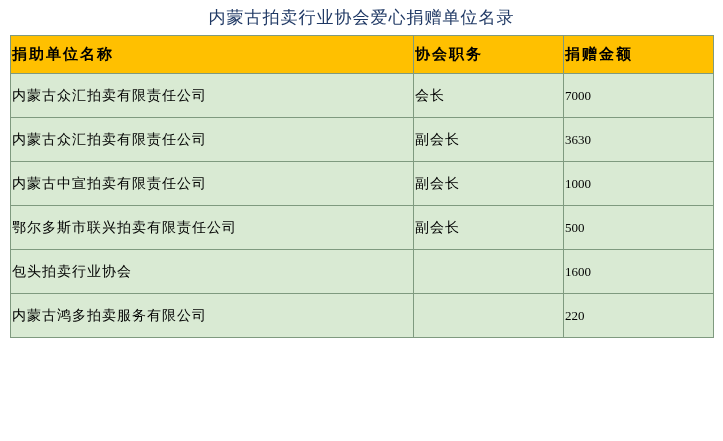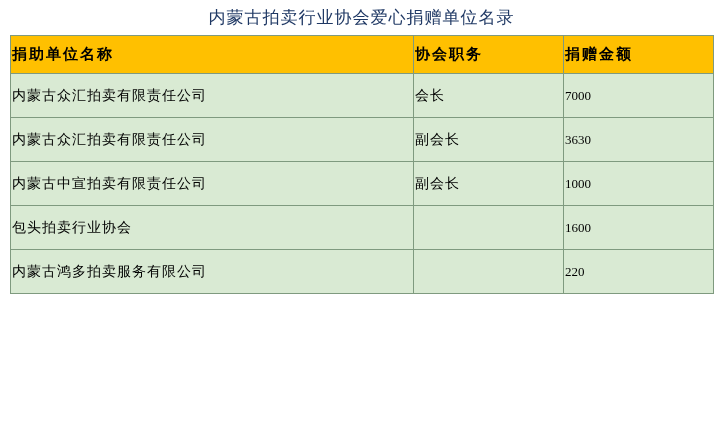--- a/index.html
+++ b/index.html
@@ -106,6 +106,11 @@
         <td class="amount">1000</td>
       </tr>
       <tr>
+        <td>鄂尔多斯市联兴拍卖有限责任公司</td>
+        <td class="role">副会长</td>
+        <td class="amount">500</td>
+      </tr>
+      <tr>
         <td>包头拍卖行业协会</td>
         <td class="role"></td>
         <td class="amount">1600</td>

